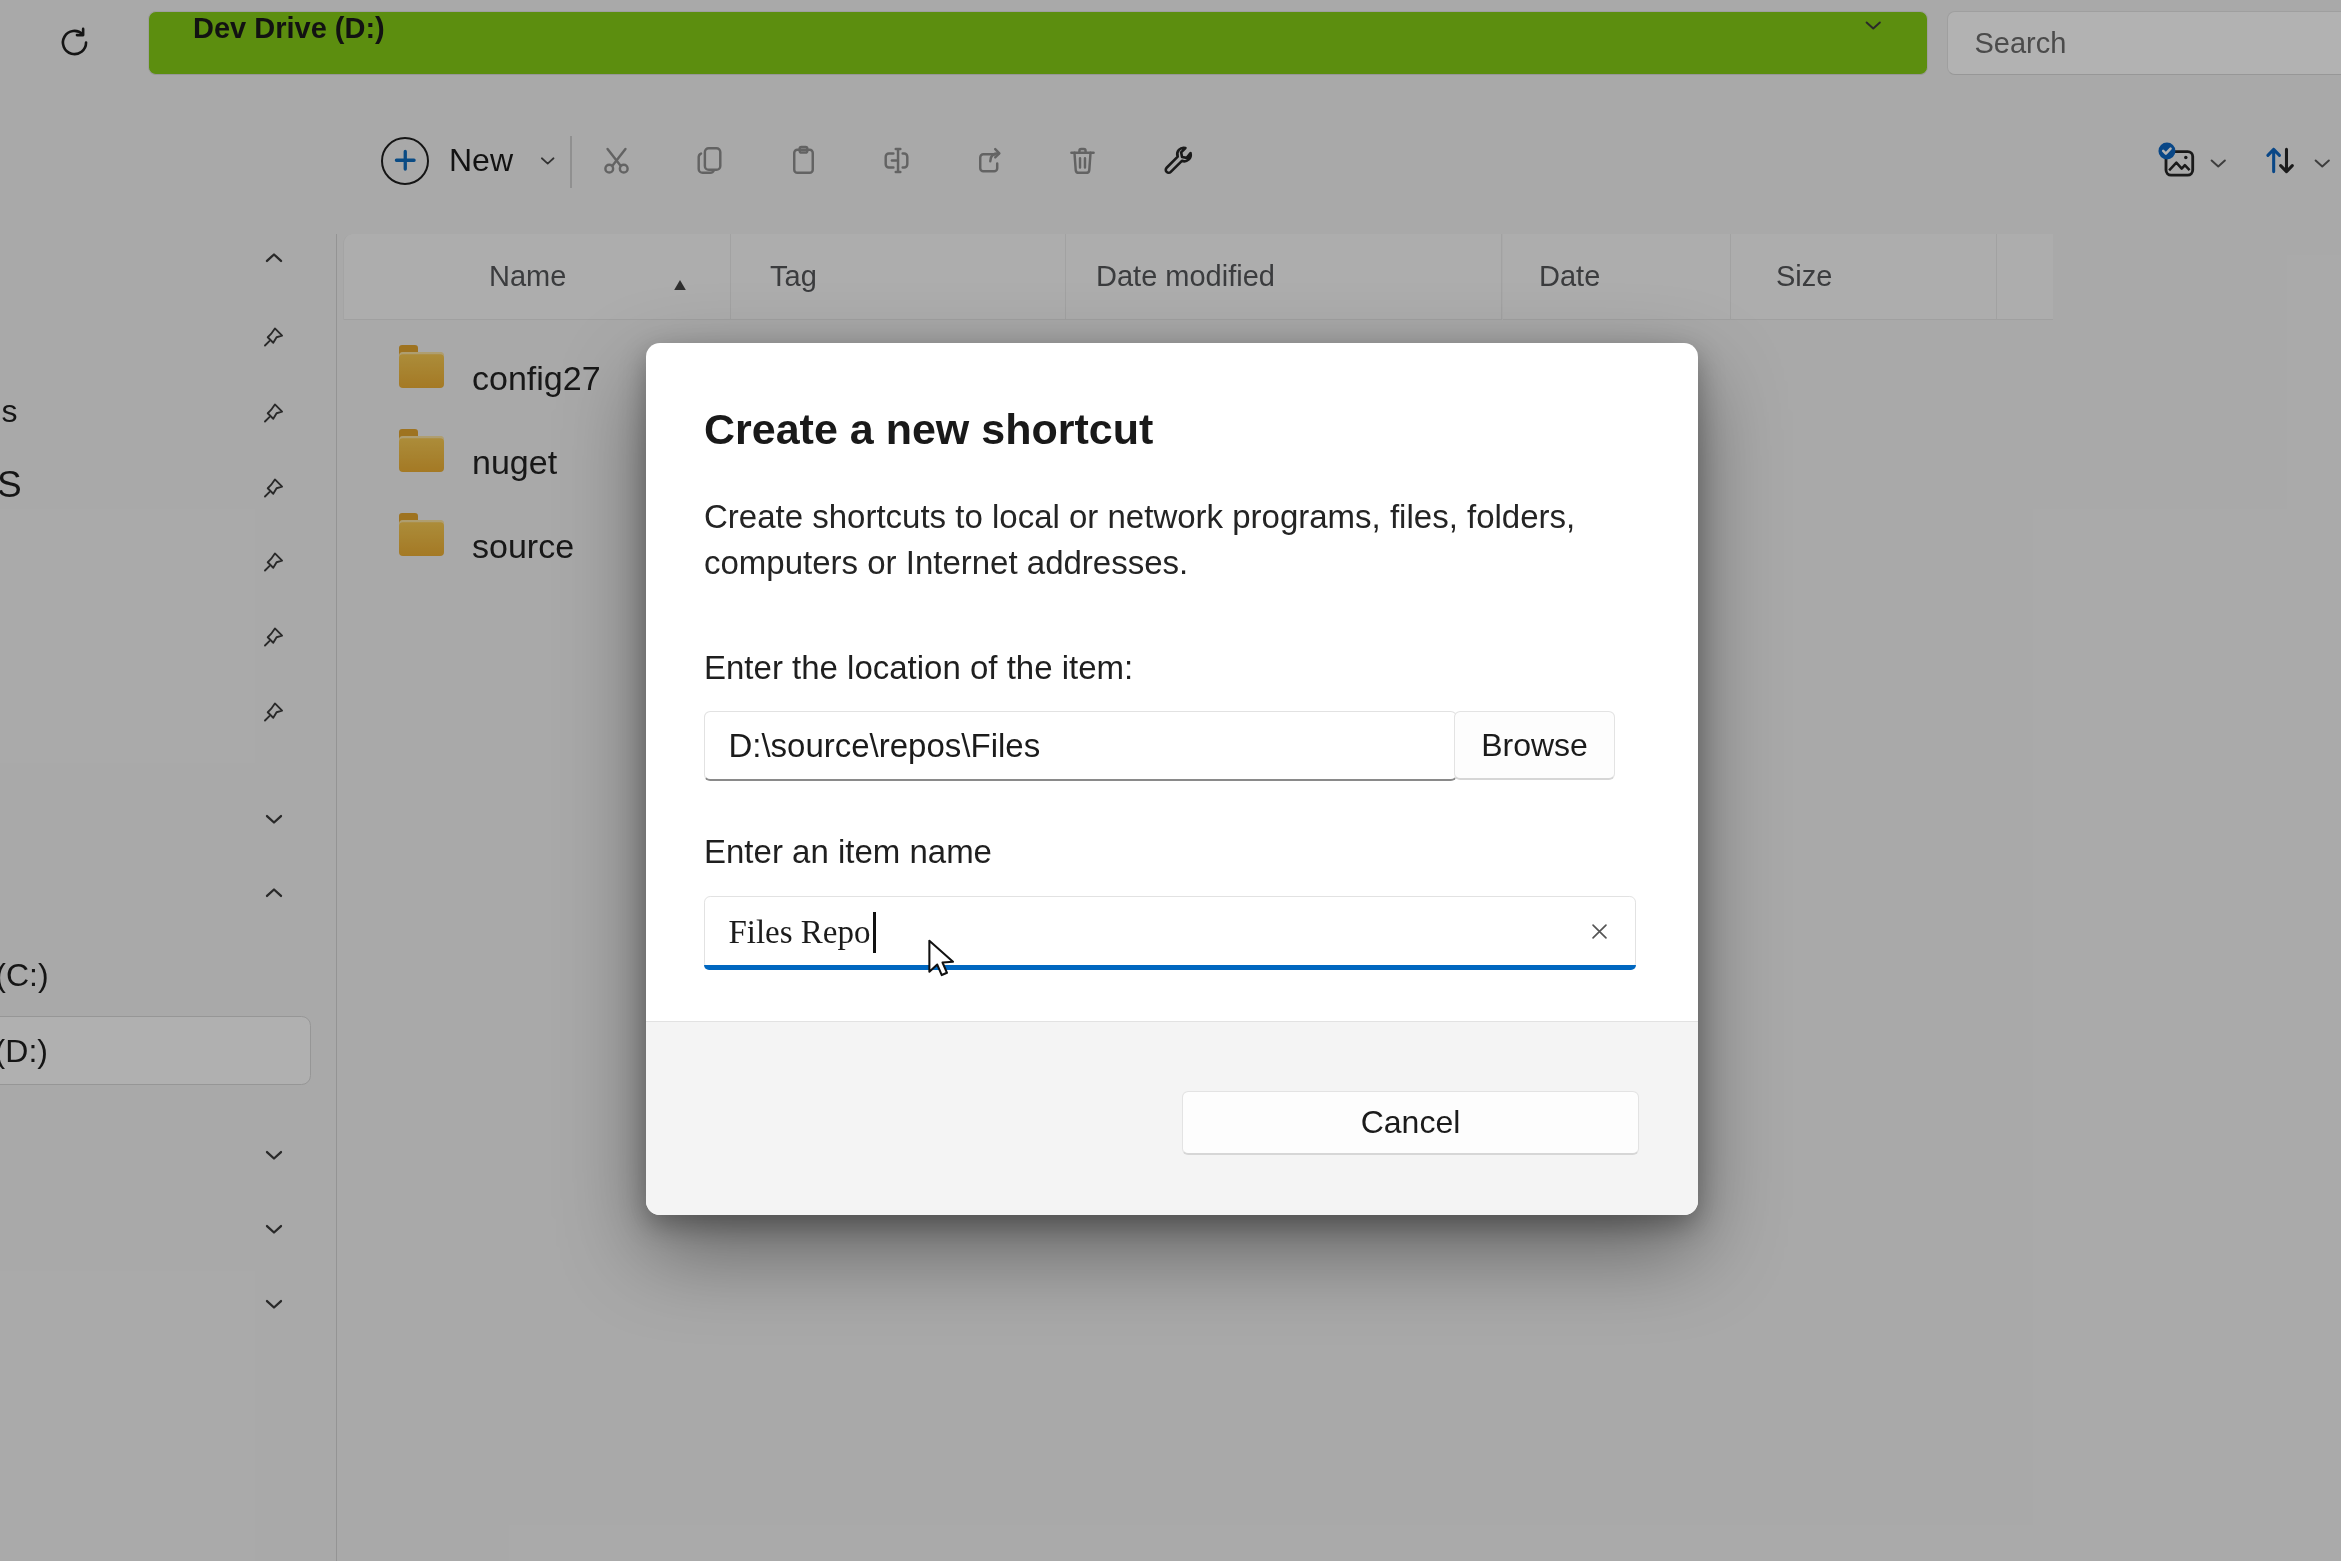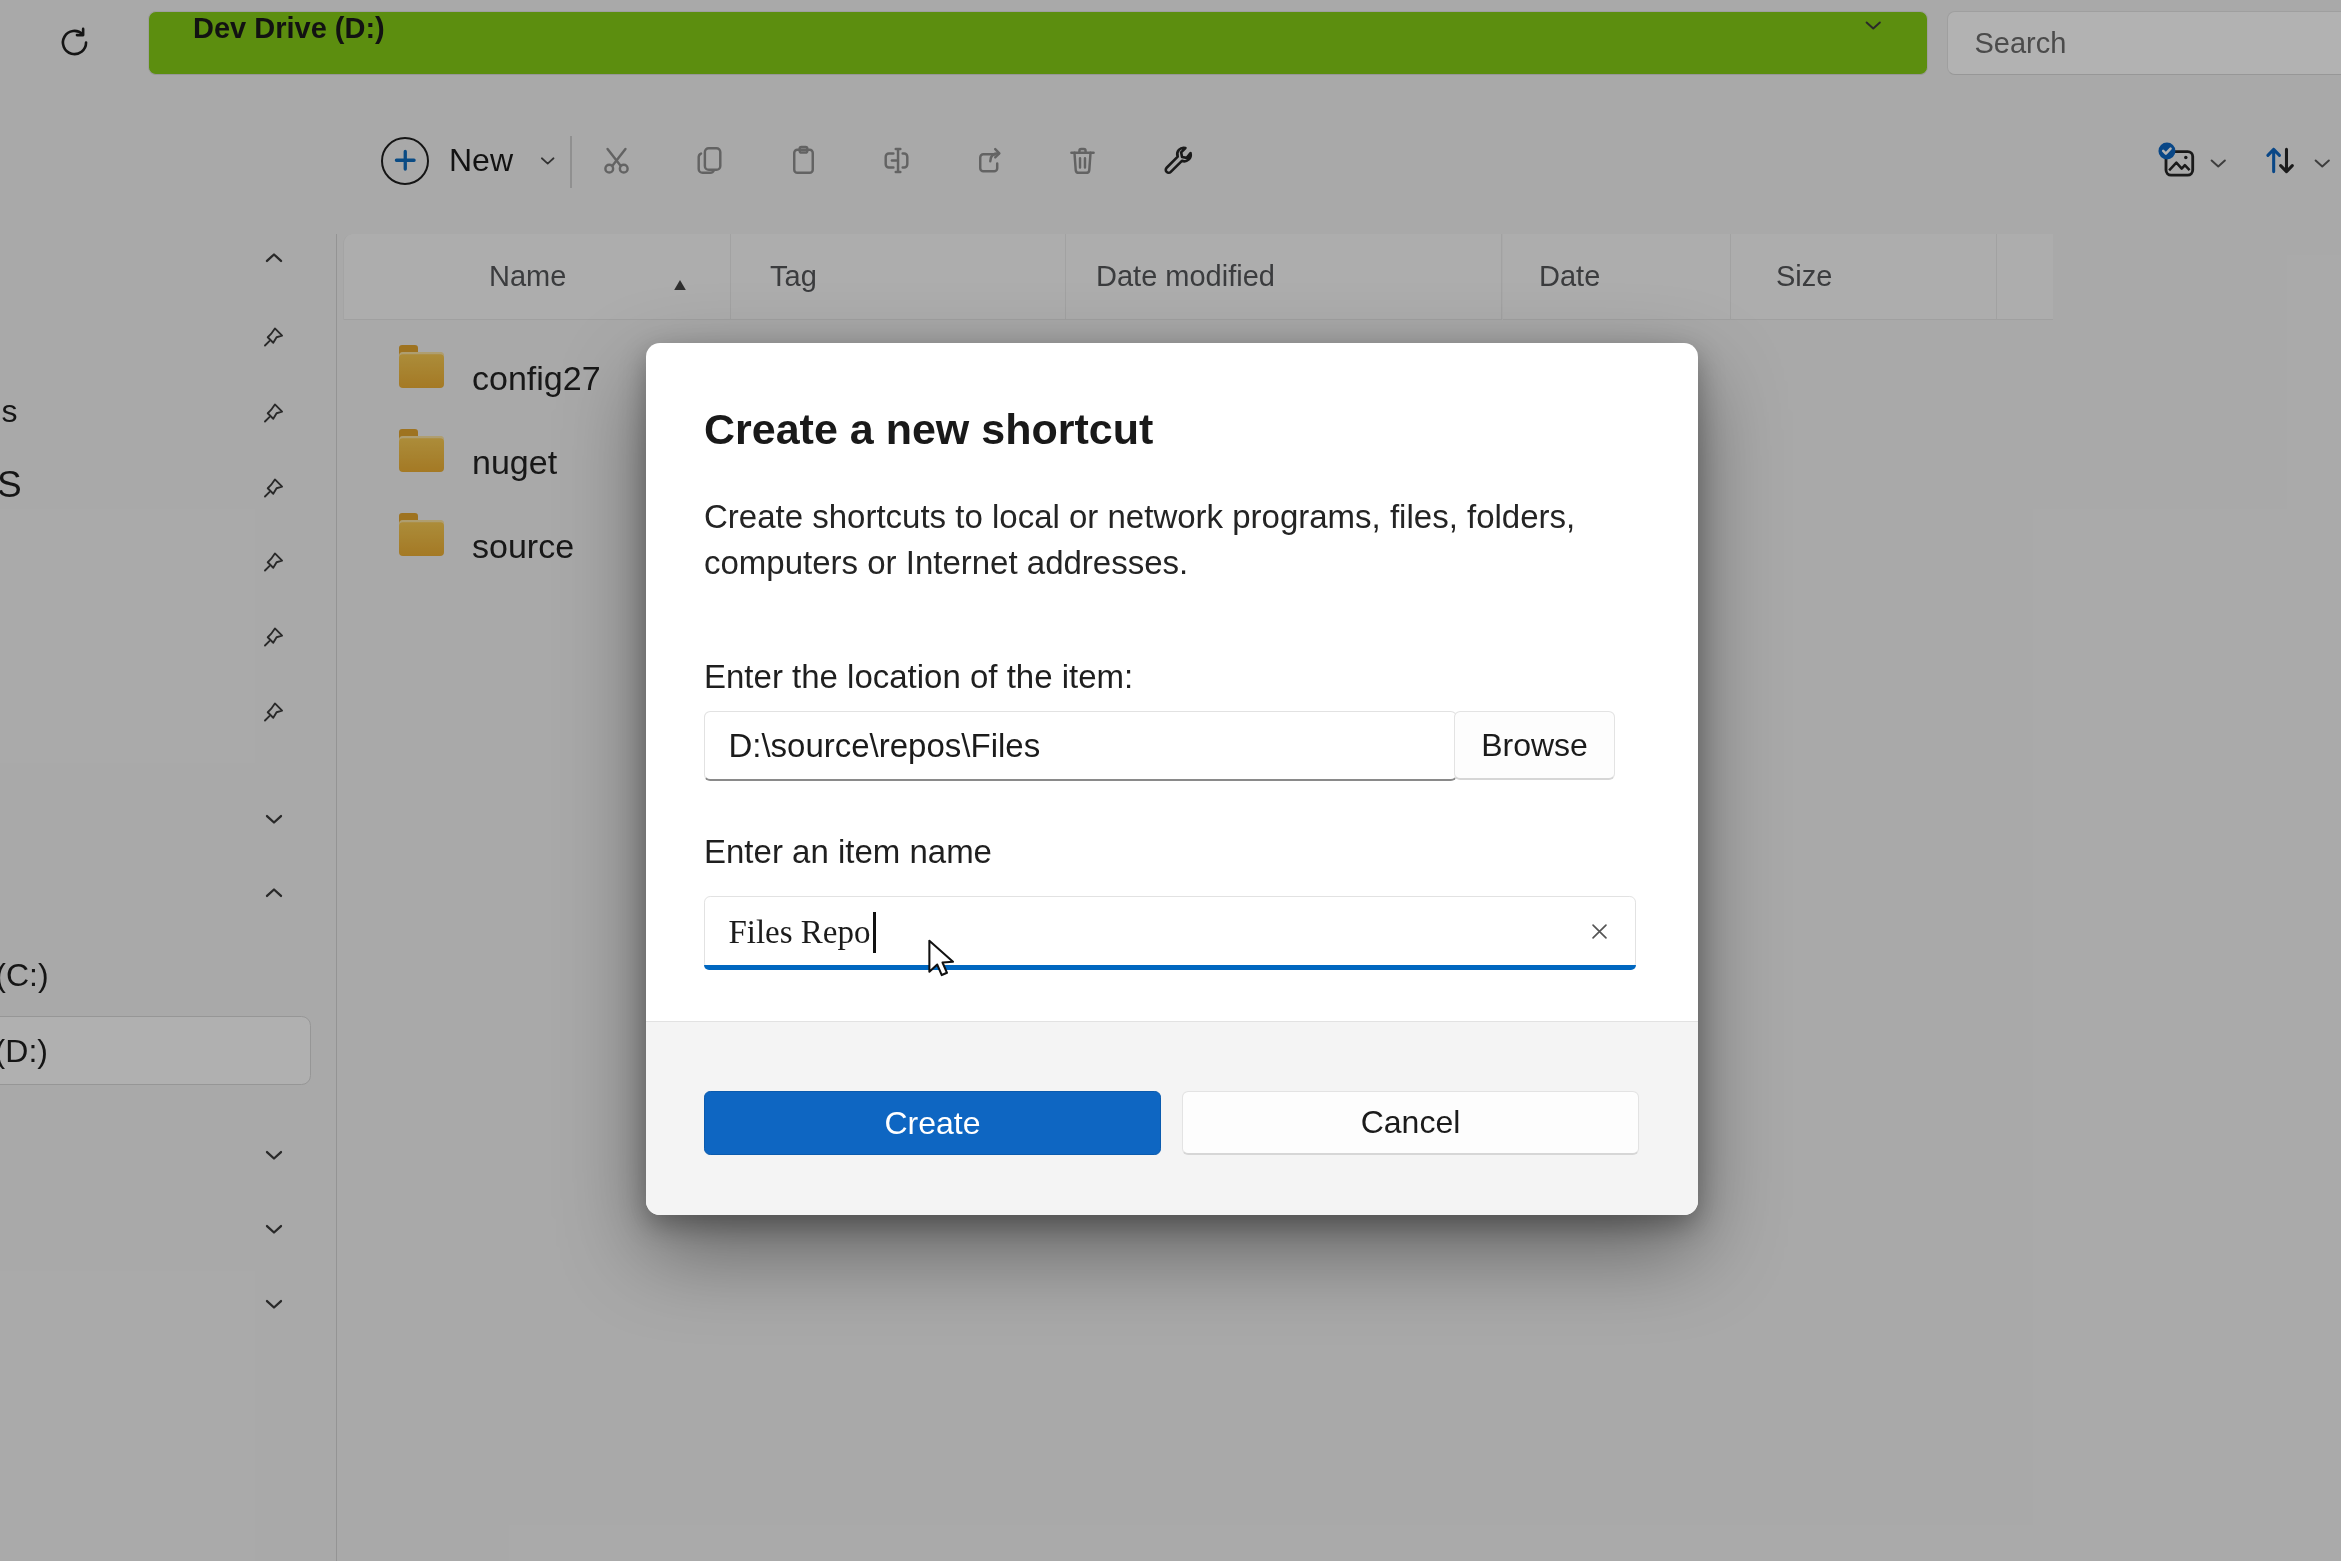--- a/index.html
+++ b/index.html
@@ -328,7 +328,7 @@
     <div class="abs dlg-title">Create a new shortcut</div>
     <div class="abs dlg-desc">Create shortcuts to local or network programs, files, folders, computers or Internet addresses.</div>
 
-    <div class="abs dlg-label" style="top:315px">Enter the location of the item:</div>
+    <div class="abs dlg-label" style="top:306px">Enter the location of the item:</div>
     <input class="abs field loc-input" value="D:\source\repos\Files" style="">
     <button class="abs browse-btn">
       <span>Browse</span>

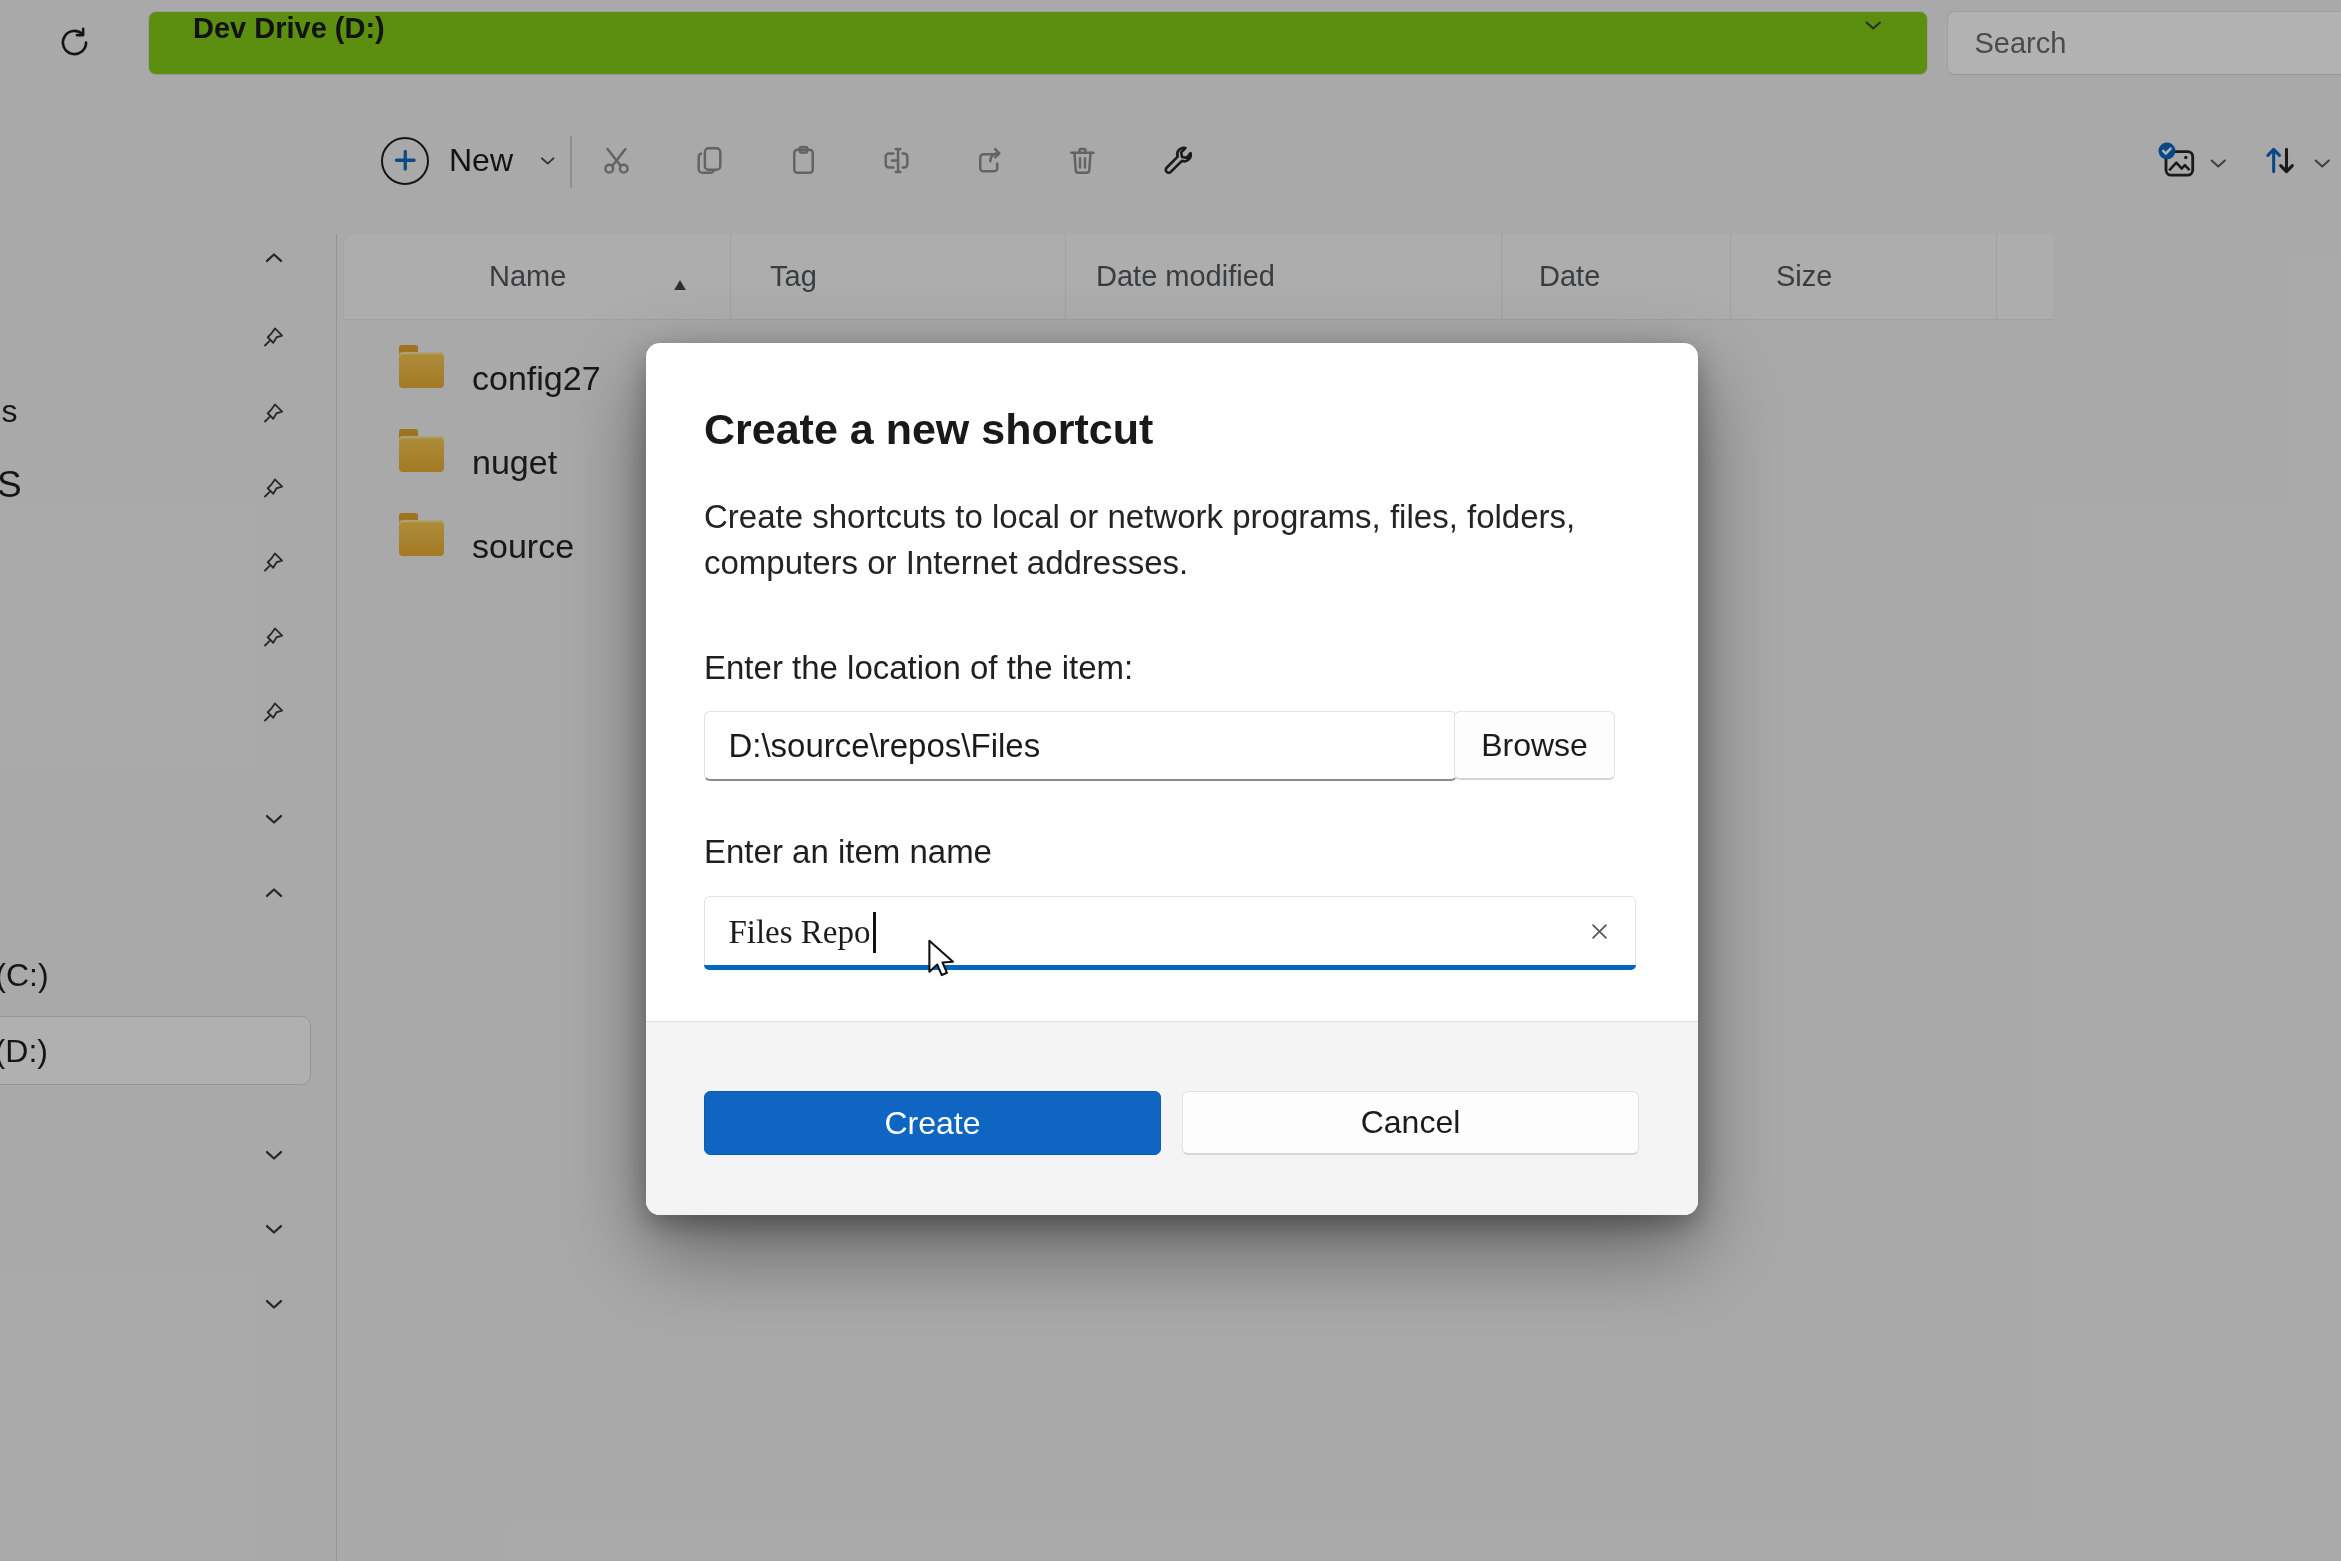--- a/index.html
+++ b/index.html
@@ -347,9 +347,6 @@
     </div>
 
     <div class="abs dlg-footer">
-      <button class="btn create-btn">
-        <span>Create</span>
-      </button>
       <button class="btn cancel-btn">
         <span>Cancel</span>
       </button>

